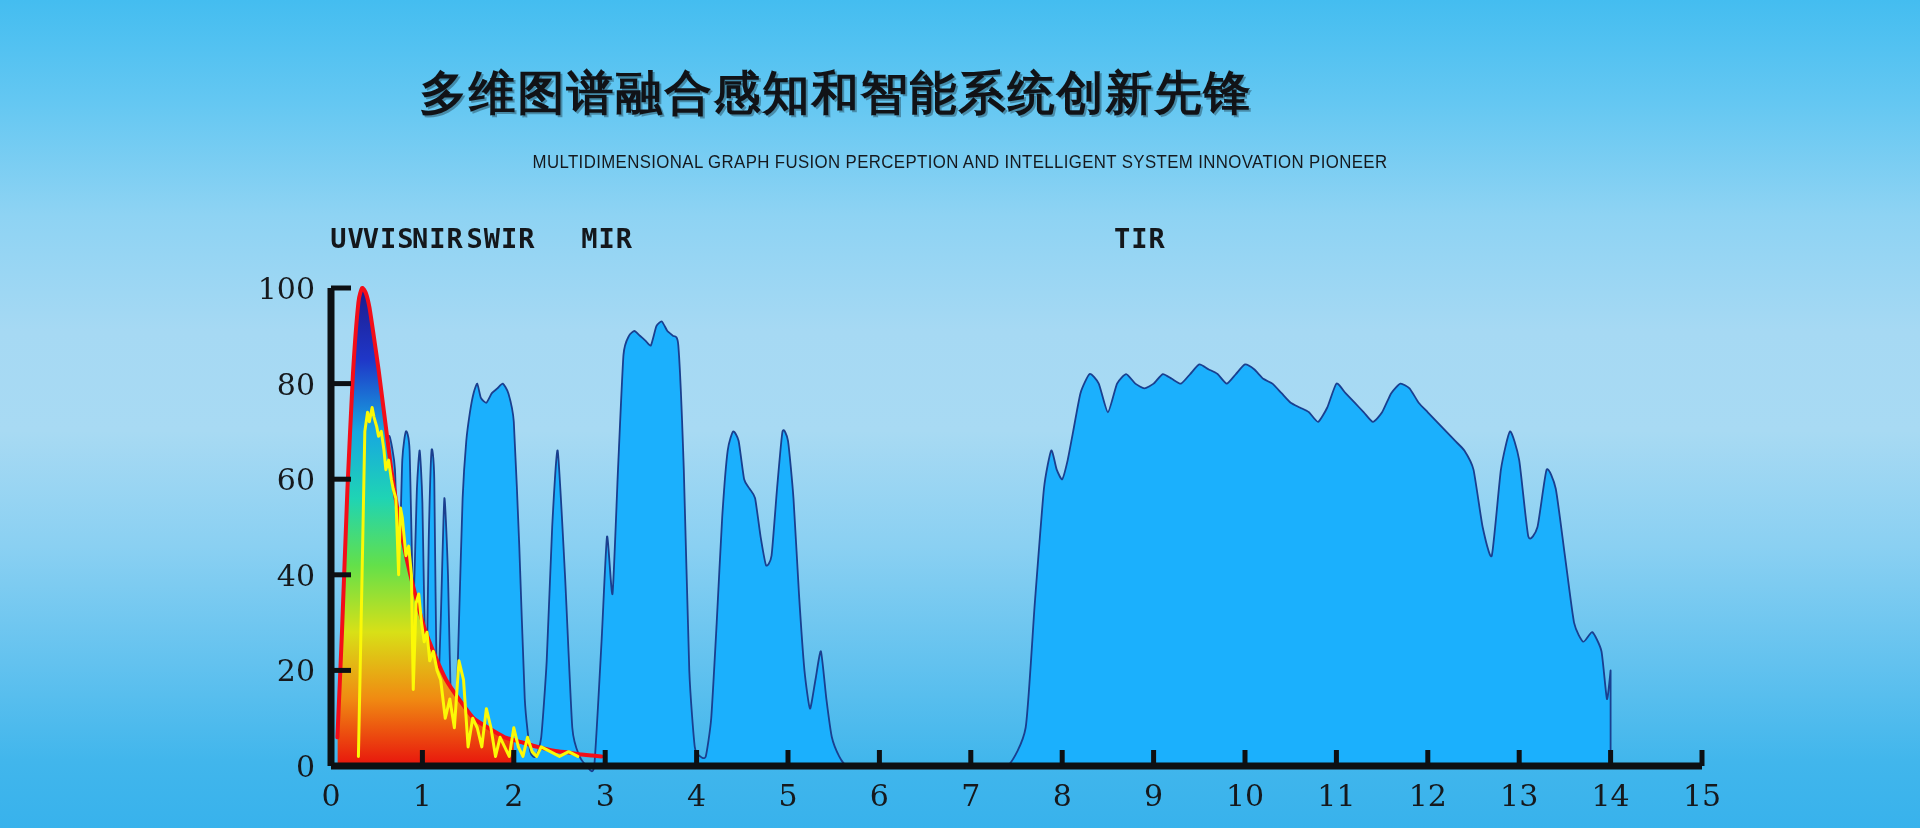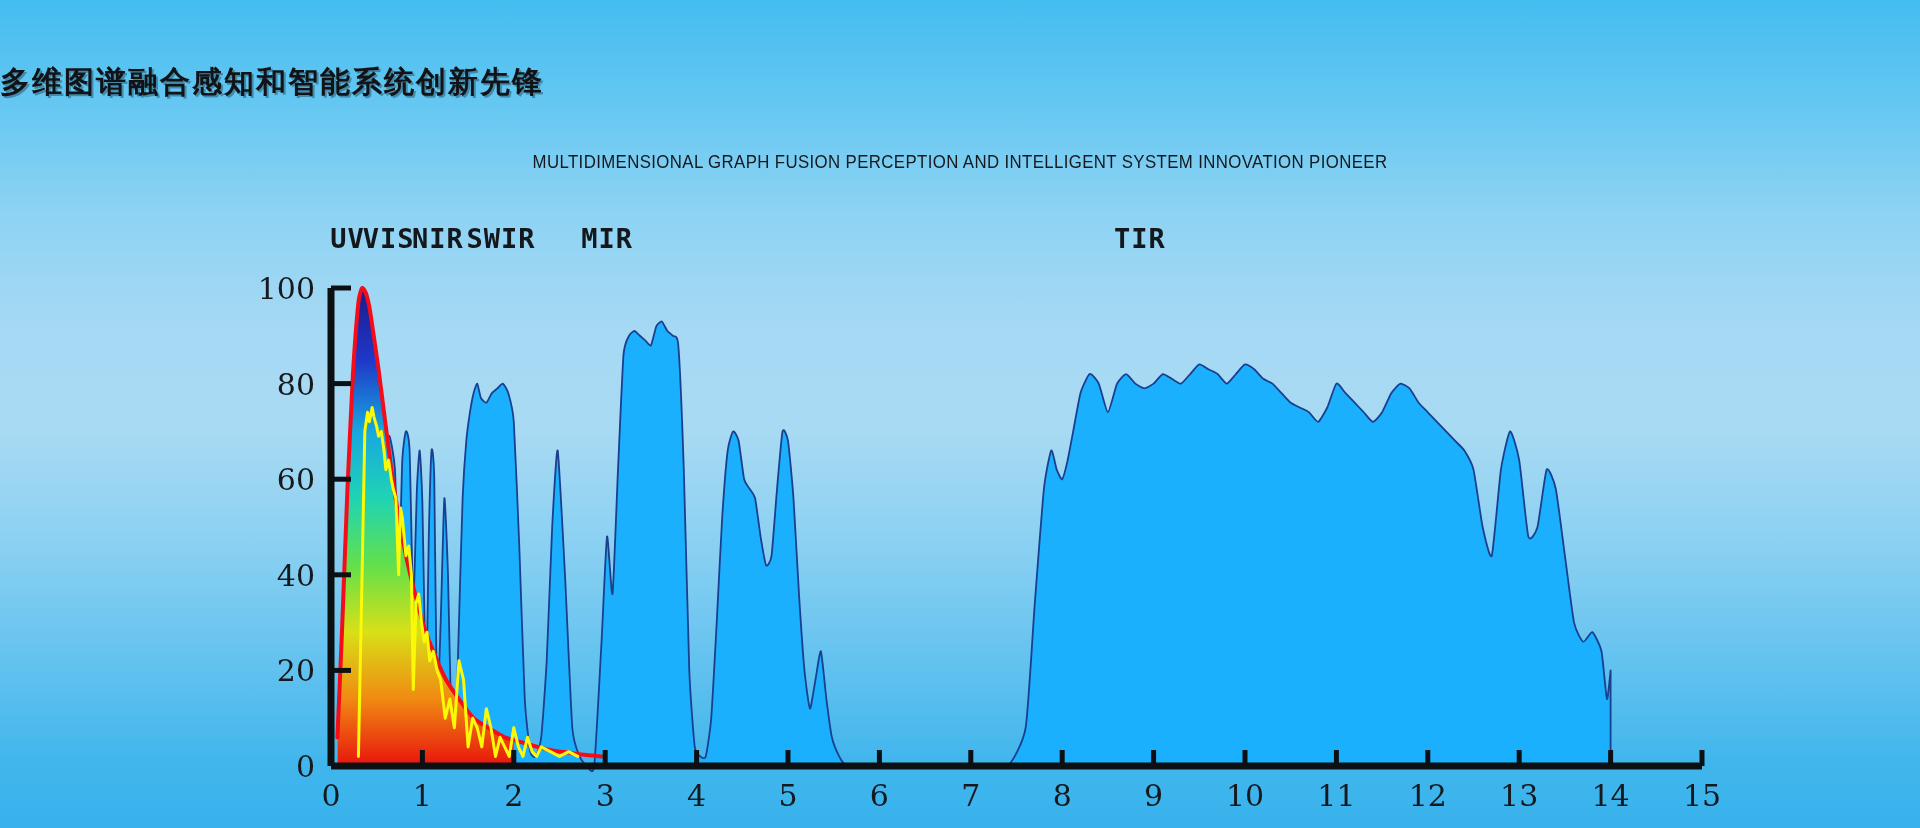--- a/index.html
+++ b/index.html
@@ -32,9 +32,9 @@
     top: 62px;
     left: 0;
     width: 1672px;
-    text-align: left;
+    text-align: center;
     font-family: "DejaVu Sans", "Liberation Sans", sans-serif;
-    font-size: 30px;
+    font-size: 47px;
     font-weight: 700;
     letter-spacing: 2px;
     color: #111317;

